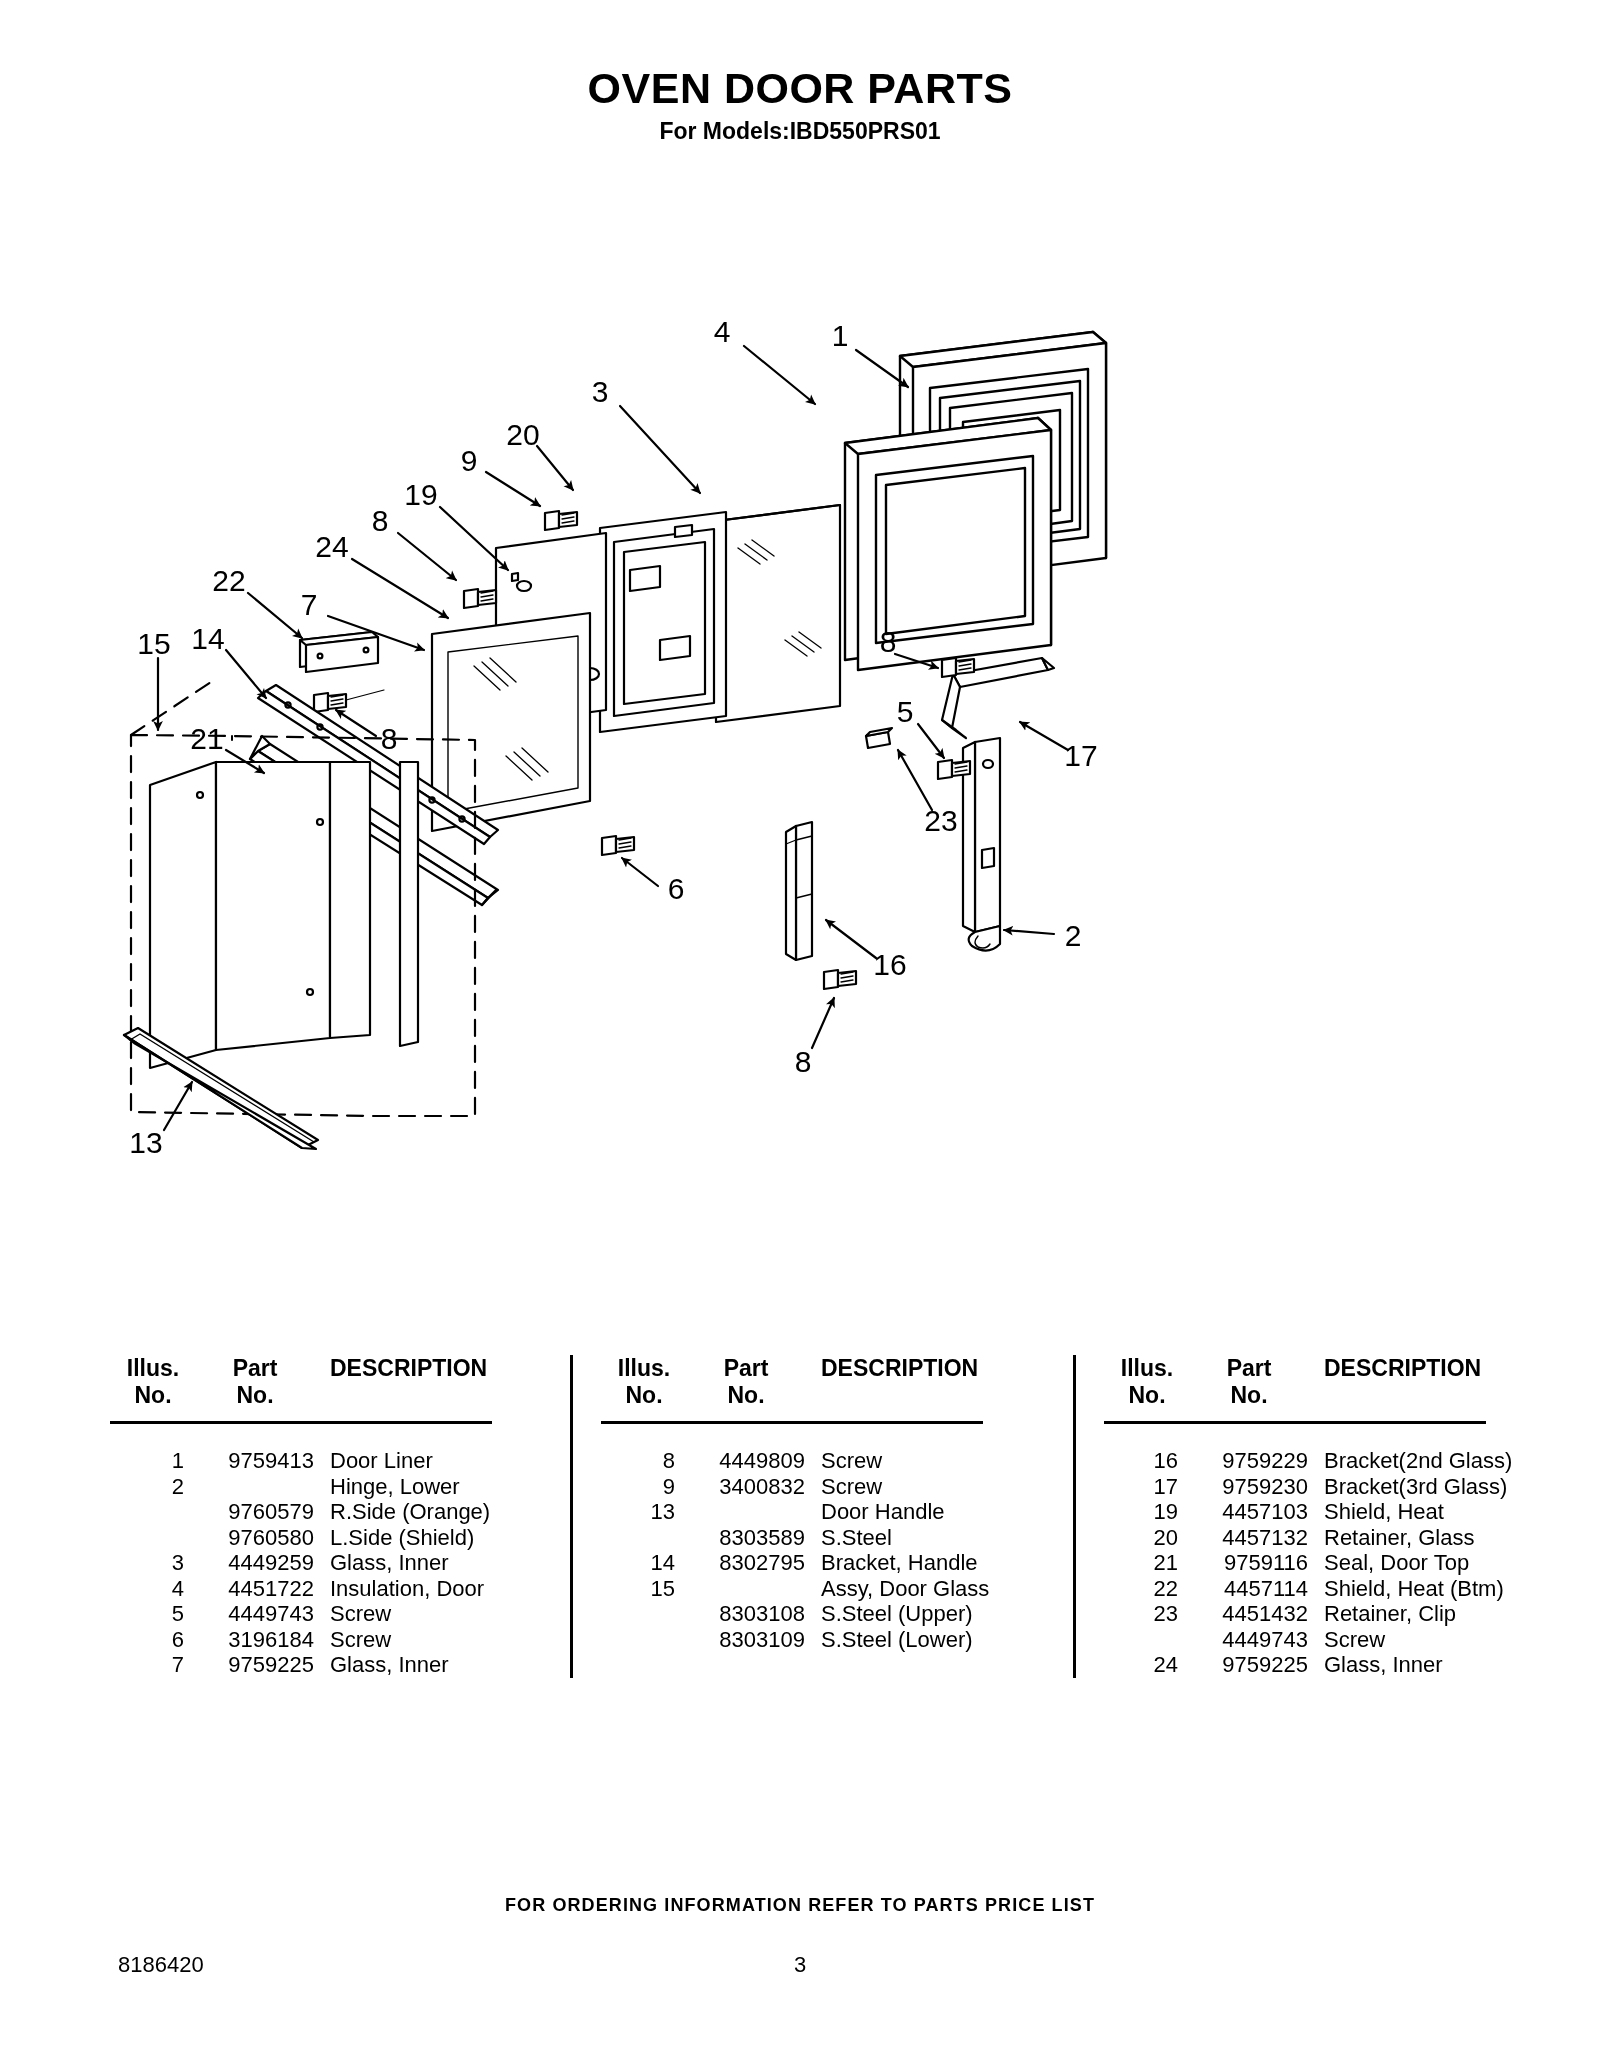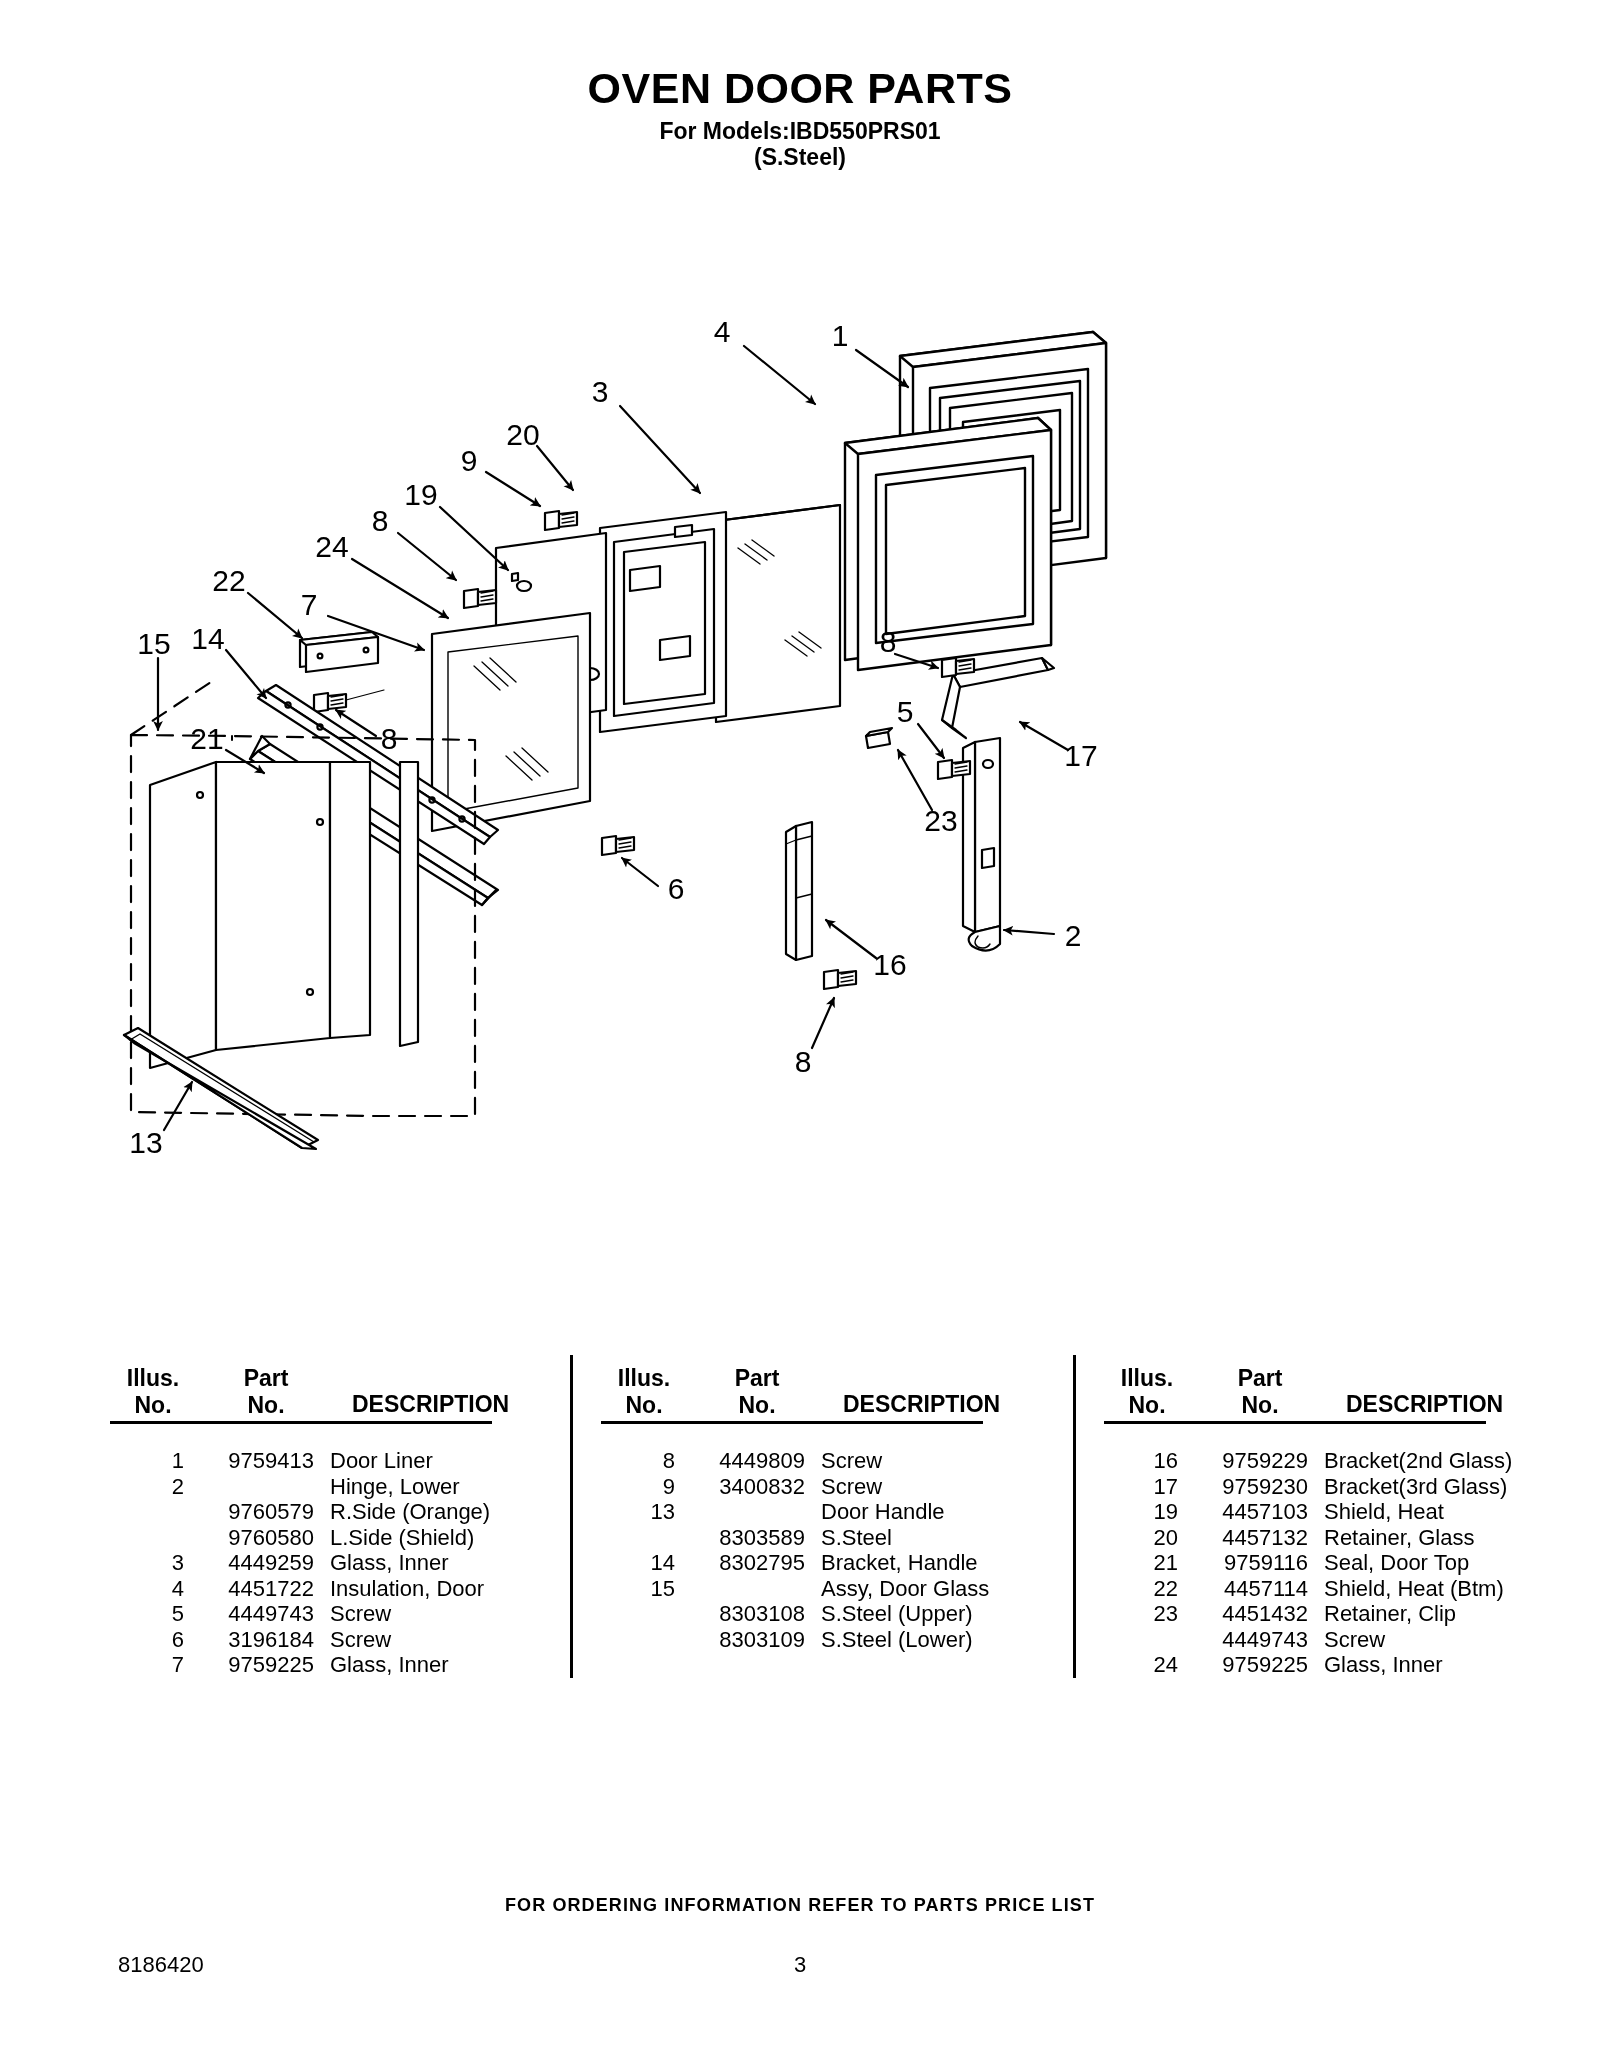--- a/index.html
+++ b/index.html
@@ -169,7 +169,6 @@
 <div class="header">
   <div class="doc-title">OVEN DOOR PARTS</div>
   <div class="doc-models">For Models:IBD550PRS01</div>
-  <div class="doc-finish">(S.Steel)</div>
 </div>
 
 <div class="diagram-wrap">

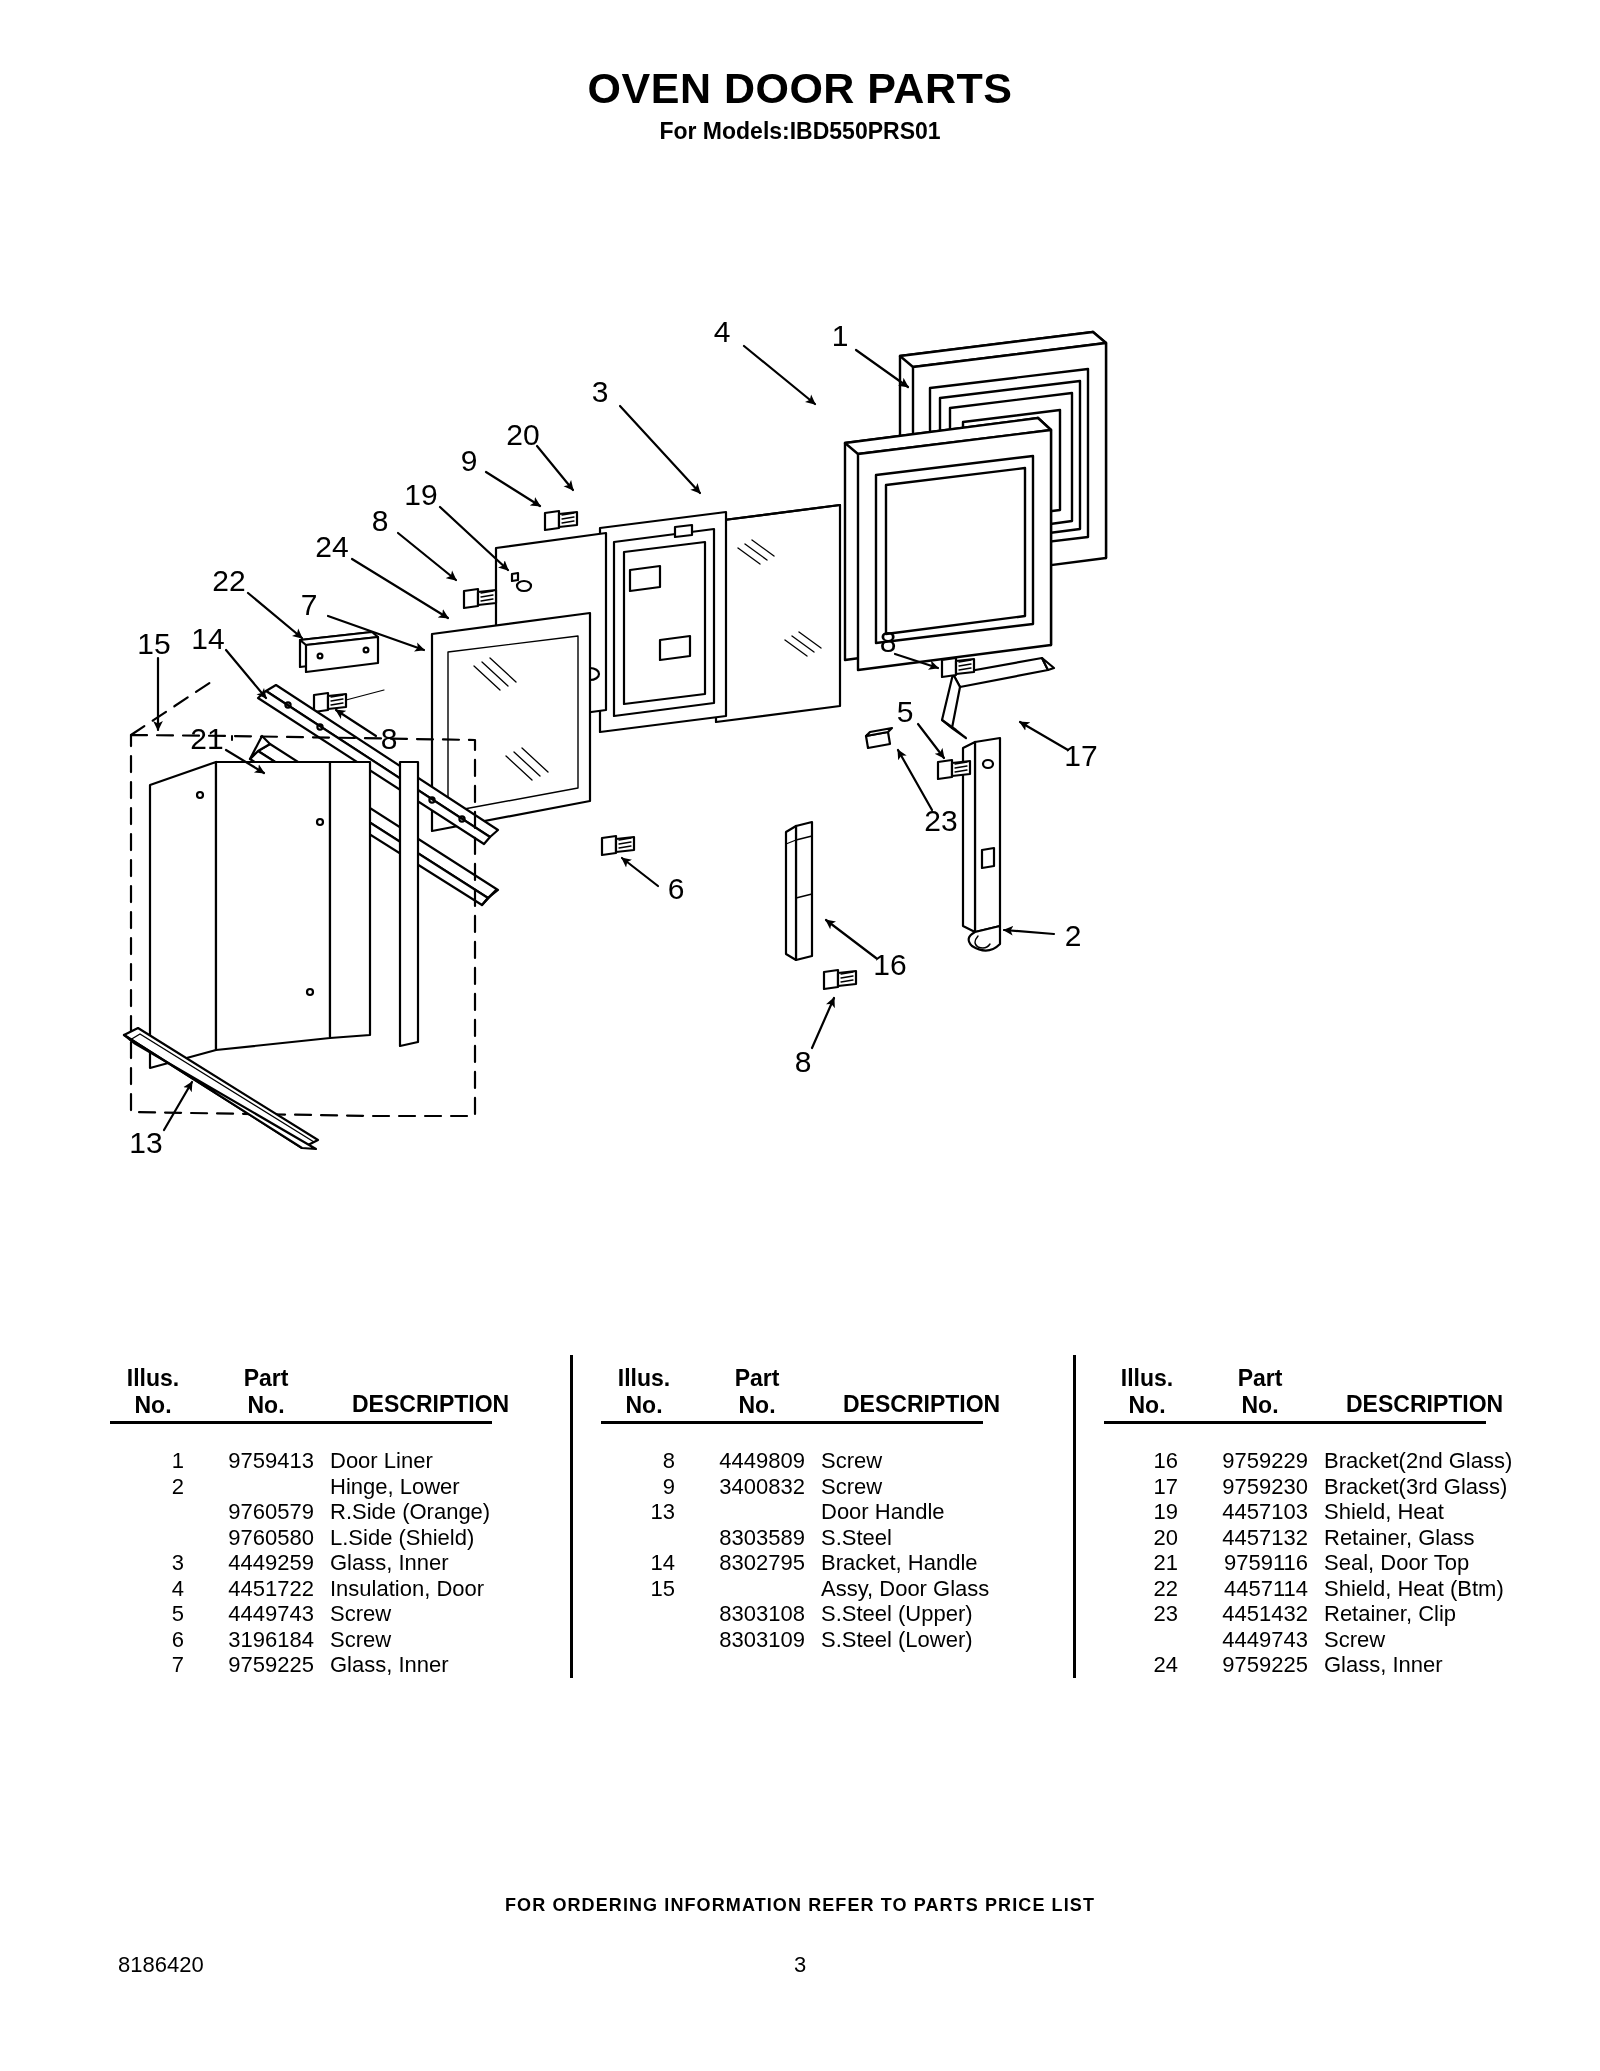--- a/index.html
+++ b/index.html
@@ -75,12 +75,11 @@
   .col-head {
     display: flex;
     flex-direction: row;
-    align-items: flex-end;
+    align-items: flex-start;
     font-weight: bold;
     font-size: 23px;
     line-height: 1.17;
     height: 64px;
-    gap: 11px;
   }
   .ch-illus {
     width: 86px;

